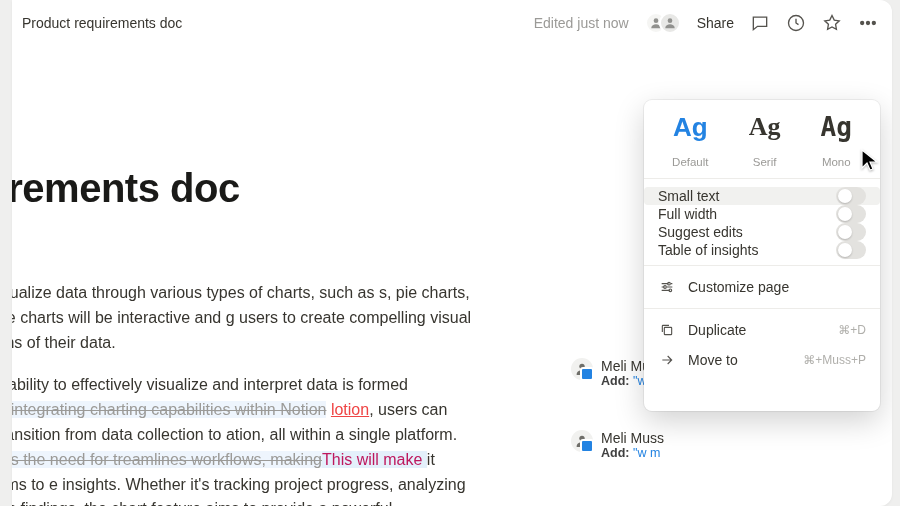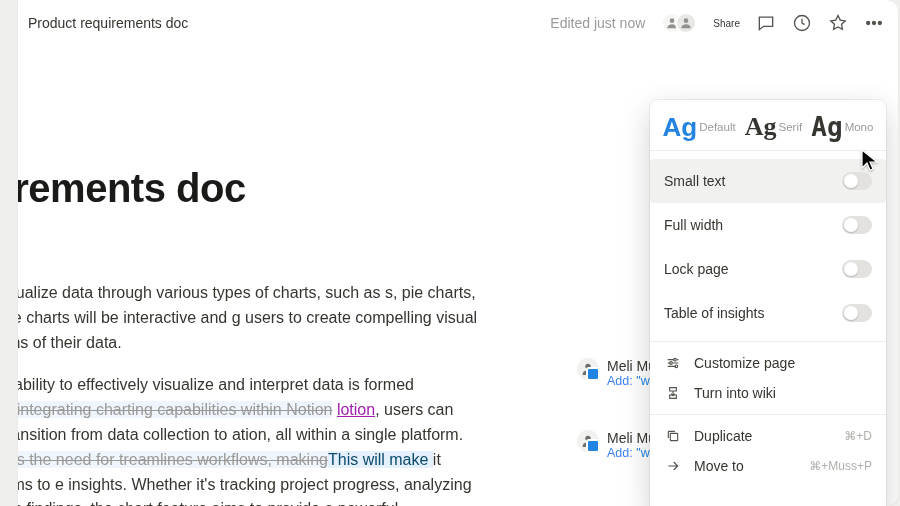--- a/index.html
+++ b/index.html
@@ -4,7 +4,7 @@
 <style>
   * { box-sizing: border-box; margin: 0; padding: 0; font-family: -apple-system, BlinkMacSystemFont, "Segoe UI", Helvetica, Arial, sans-serif; }
   body { width: 900px; height: 506px; background: #EFEFEE; overflow: hidden; position: relative; }
-  .app { position: absolute; top: 0; left: 18px; width: 880px; height: 506px; background: #fff; border-radius: 0 12px 12px 0; box-shadow: 0 1px 3px rgba(0,0,0,0.05); display: flex; flex-direction: column; overflow: hidden; }
+  .app { position: absolute; top: 0; left: 12px; width: 880px; height: 506px; background: #fff; border-radius: 0 12px 12px 0; box-shadow: 0 1px 3px rgba(0,0,0,0.05); display: flex; flex-direction: column; overflow: hidden; }
 
   
   .topbar { height: 46px; display: flex; align-items: center; justify-content: space-between; padding: 0 14px 0 4px; }

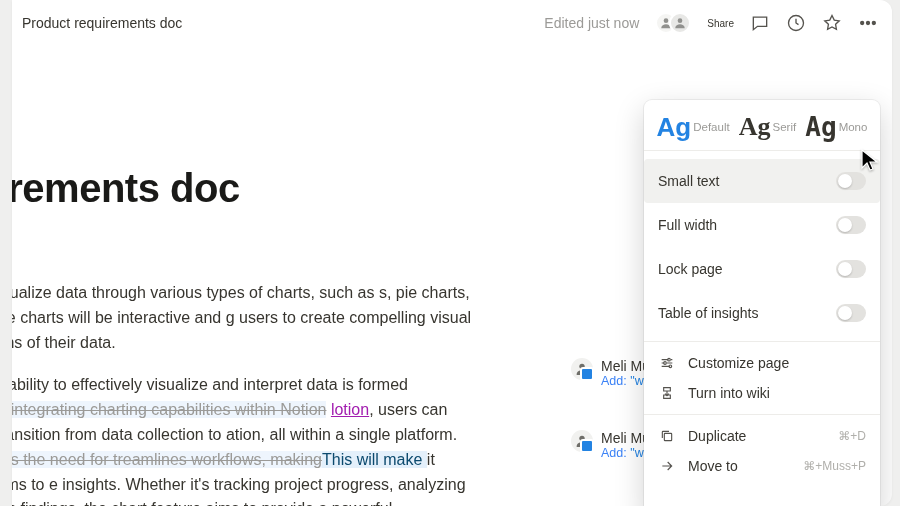--- a/index.html
+++ b/index.html
@@ -15,7 +15,7 @@
   .avatar-stack .av { width: 22px; height: 22px; border-radius: 50%; background: #E8E8E6; border: 2px solid #fff; margin-left: -8px; display:flex; align-items:center; justify-content:center; }
   .avatar-stack .av:first-child { margin-left:0; background:#f5f5f3; }
   .avatar-stack svg { width:14px; height:14px; fill:#91918E; }
-  .share-btn { font-size: 10px; color: #37352F; font-weight:500; }
+  .share-btn { font-size: 14px; color: #37352F; font-weight:500; }
   .top-icon { width:20px; height:20px; color:#55534E; display:flex; align-items:center; justify-content:center; }
   .top-icon svg { width:20px; height:20px; fill:none; stroke:currentColor; stroke-width:1.6; }
 

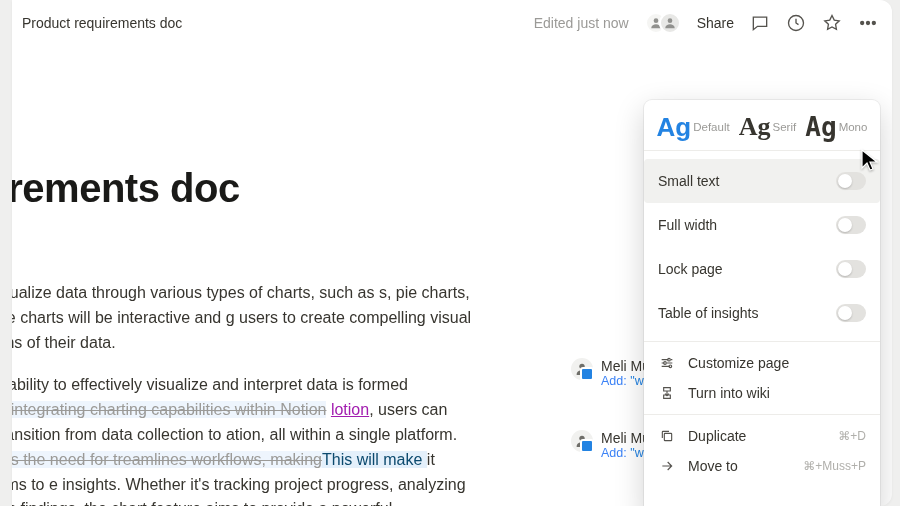--- a/index.html
+++ b/index.html
@@ -41,7 +41,7 @@
   
   .menu { position:absolute; top:54px; left:632px; width:236px; background:#fff; border-radius:8px; box-shadow: 0 10px 30px rgba(0,0,0,0.18), 0 0 0 1px rgba(15,15,15,0.06); padding: 10px 0 6px; }
   .font-row { display:flex; justify-content:space-around; padding: 4px 8px 10px; border-bottom:1px solid #EDECE9; }
-  .font-opt { display:flex; flex-direction:row; align-items:center; gap:2px; cursor:pointer;justify-content:space-between; }
+  .font-opt { display:flex; flex-direction:column; align-items:center; gap:16px; cursor:pointer;justify-content:space-between; }
   .font-opt .ag { font-size:26px; font-weight:600; line-height:1; }
   .font-opt .lbl { font-size:11.5px; color:#9B9A97; }
   .font-opt.sel .ag { color:#2383E2; }

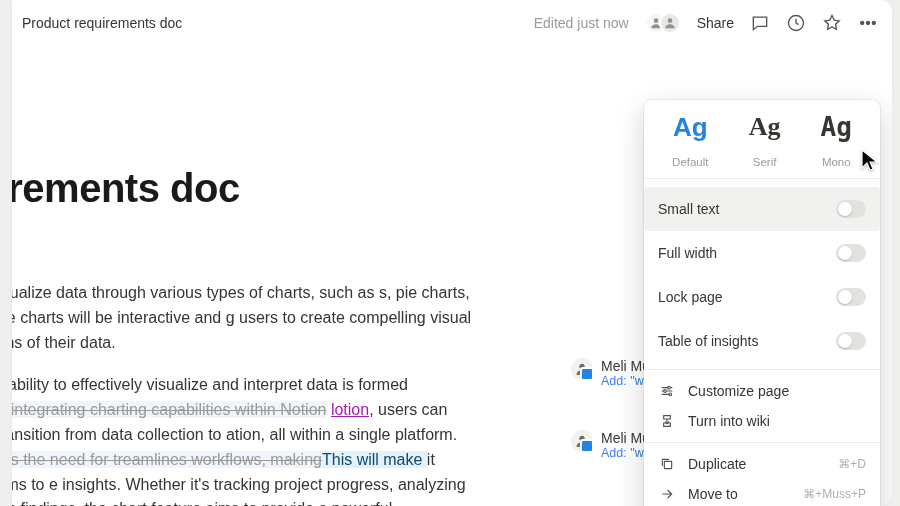--- a/index.html
+++ b/index.html
@@ -50,7 +50,7 @@
   .font-opt.def .ag { color:#2383E2; }
 
   .toggle-section { padding-top:8px; }
-  .toggle-row { display:flex; align-items:center; justify-content:space-between; padding: 13px 14px; font-size:14px; color:#37352F; border-radius:4px; margin:0 0; }
+  .toggle-row { display:flex; align-items:center; justify-content:space-between; padding: 0 14px; font-size:14px; color:#37352F; border-radius:4px; margin:0 0; }
   .toggle-row.hov { background:#F1F1EF; }
   .toggle { width:30px; height:18px; border-radius:9px; background:#E3E2DF; position:relative; }
   .toggle::after { content:""; position:absolute; top:2px; left:2px; width:14px; height:14px; border-radius:50%; background:#fff; box-shadow:0 1px 2px rgba(0,0,0,0.2); }

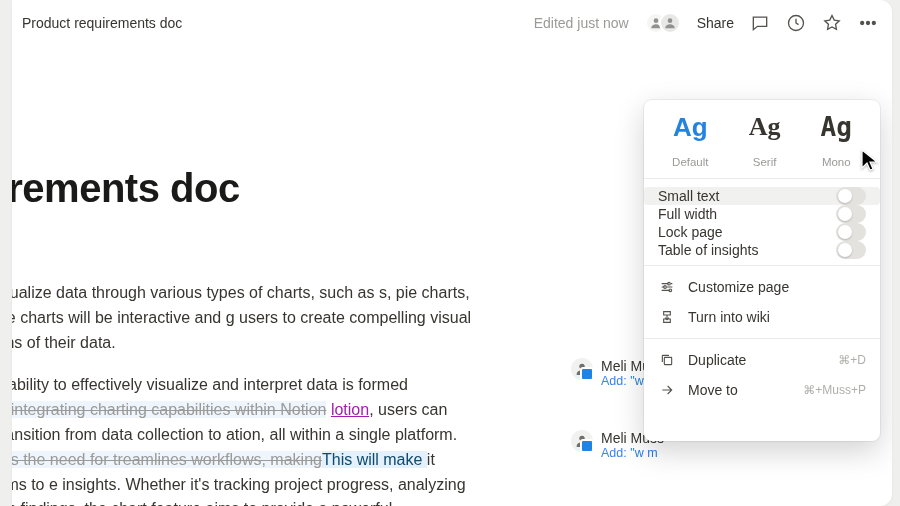--- a/index.html
+++ b/index.html
@@ -178,6 +178,10 @@
           <span class="toggle"></span>
         </div>
         <div class="toggle-row">
+          <span>Suggest edits</span>
+          <span class="toggle"></span>
+        </div>
+        <div class="toggle-row">
           <span>Lock page</span>
           <span class="toggle"></span>
         </div>

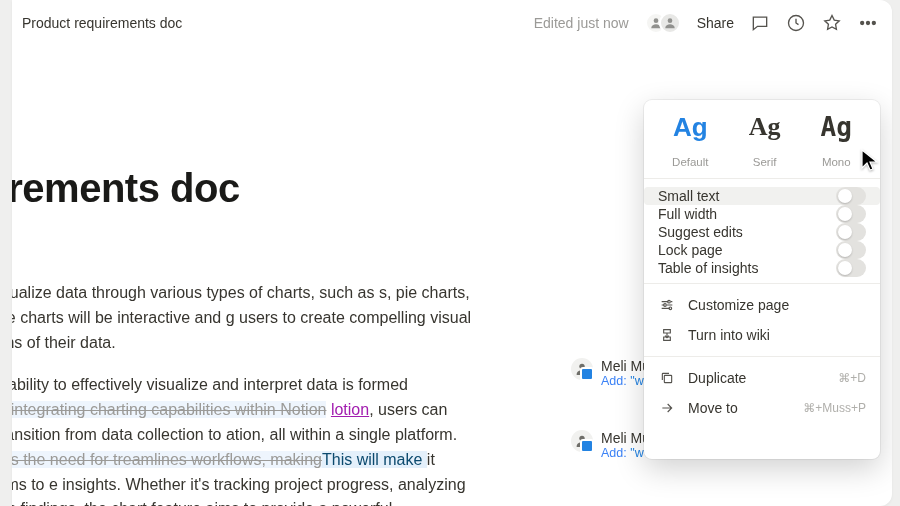--- a/index.html
+++ b/index.html
@@ -182,10 +182,6 @@
           <span class="toggle"></span>
         </div>
         <div class="toggle-row">
-          <span>Lock page</span>
-          <span class="toggle"></span>
-        </div>
-        <div class="toggle-row">
           <span>Table of insights</span>
           <span class="toggle"></span>
         </div>

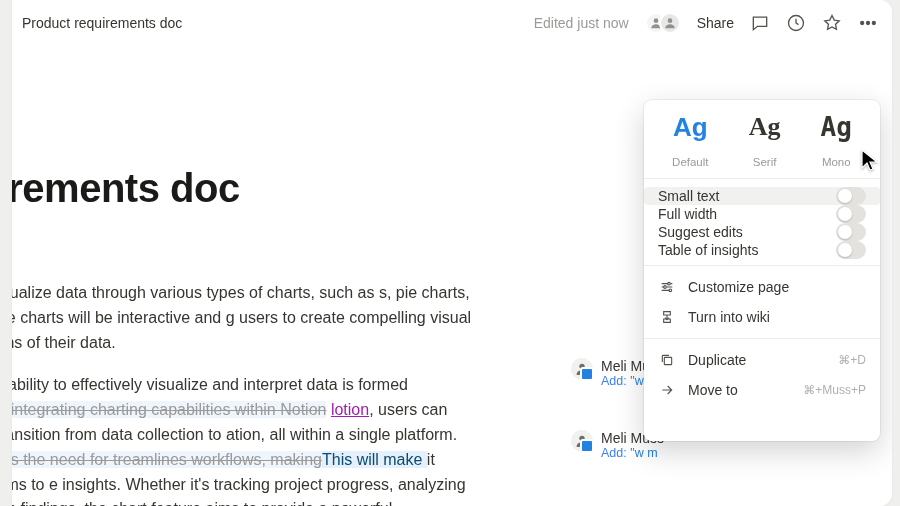--- a/index.html
+++ b/index.html
@@ -201,15 +201,6 @@
             </span>
           <span>Customize page</span>
         </div>
-        <div class="action-row">
-          <span class="mi">
-              <svg viewBox="0 0 24 24">
-                <path d="M7 4h10v5H7zM7 15h10v5H7zM12 9v6"></path>
-                <path d="M9 13l3 3 3-3"></path>
-              </svg>
-            </span>
-          <span>Turn into wiki</span>
-        </div>
       </div>
 
       <div class="divider"></div>

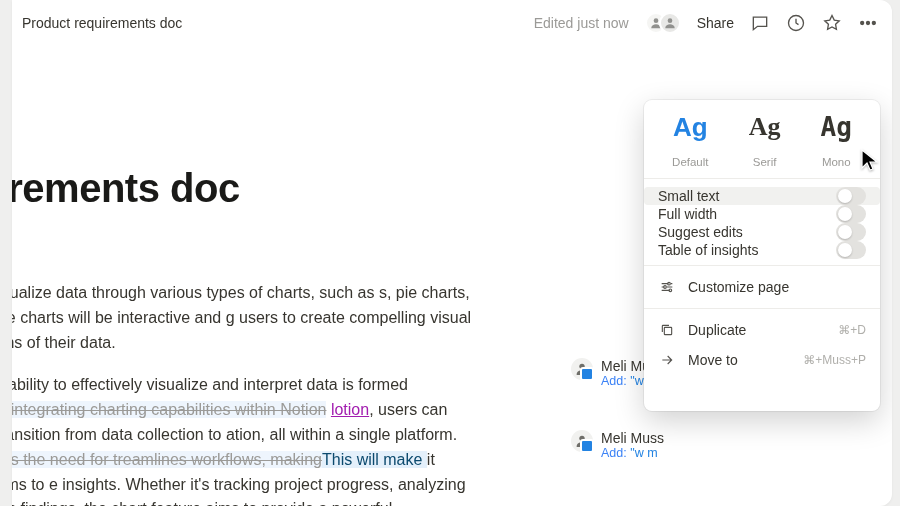--- a/index.html
+++ b/index.html
@@ -36,7 +36,7 @@
   .comment-thread .ctext { display:flex; flex-direction:column; }
   .comment-thread .cname { font-size:14px; color:#37352F; font-weight:500; }
   .comment-thread .cadd { font-size:12.5px; color:#2383E2; }
-  .comment-thread .cadd .lbl { color:#3b82f6; }
+  .comment-thread .cadd .lbl { color:#404040;font-weight:bold; }
 
   
   .menu { position:absolute; top:54px; left:632px; width:236px; background:#fff; border-radius:8px; box-shadow: 0 10px 30px rgba(0,0,0,0.18), 0 0 0 1px rgba(15,15,15,0.06); padding: 10px 0 6px; }

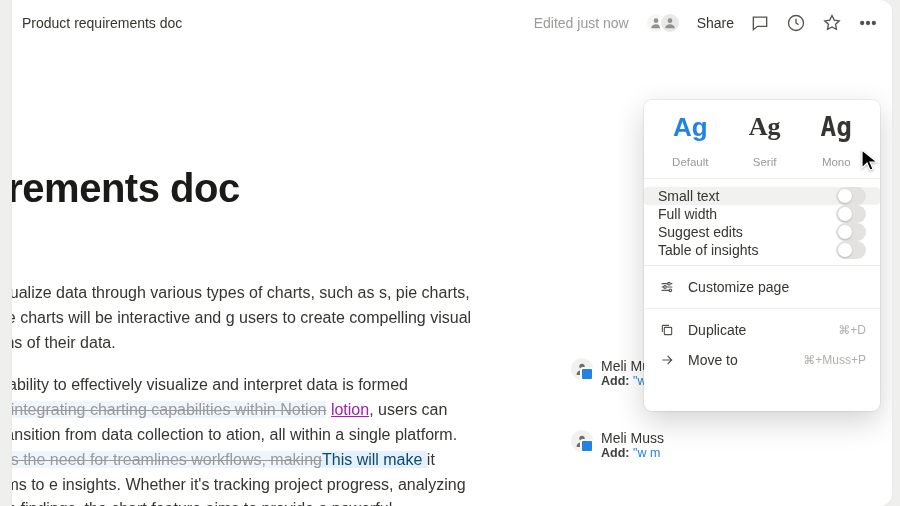--- a/index.html
+++ b/index.html
@@ -25,7 +25,7 @@
   .page-title { font-size: 40px; font-weight: 700; color: #1A1A18; letter-spacing:-0.5px; margin-bottom: 70px; }
   .para { font-size: 16px; line-height: 1.55; color: #37352F; margin-bottom: 18px; }
   .strike { text-decoration: line-through; color: #9B9A97; background:rgba(35,131,226,0.08); }
-  .insert-link { text-decoration: underline; color:#a21caf; }
+  .insert-link { text-decoration: underline; color:#ef4444; }
   .insert-blue { color:#0c4a6e; background:rgba(35,131,226,0.12);margin-top:8px; }
 
   

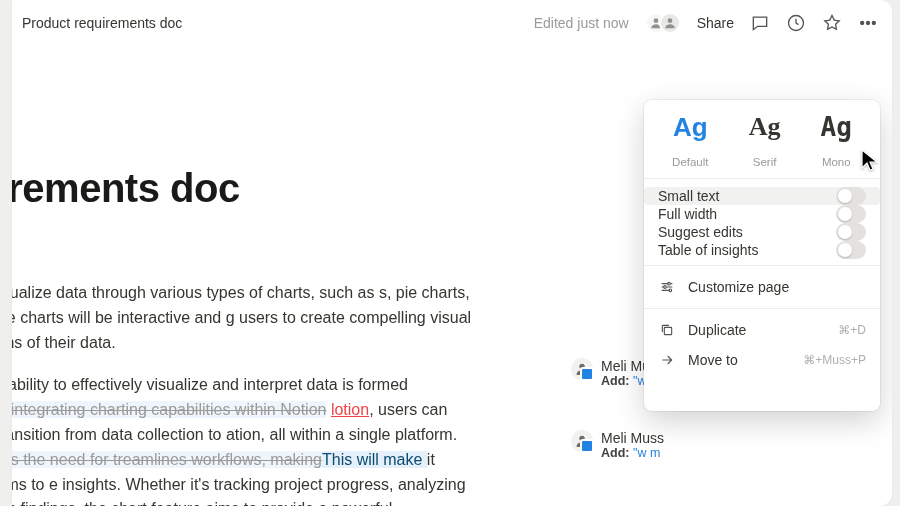--- a/index.html
+++ b/index.html
@@ -26,7 +26,7 @@
   .para { font-size: 16px; line-height: 1.55; color: #37352F; margin-bottom: 18px; }
   .strike { text-decoration: line-through; color: #9B9A97; background:rgba(35,131,226,0.08); }
   .insert-link { text-decoration: underline; color:#ef4444; }
-  .insert-blue { color:#0c4a6e; background:rgba(35,131,226,0.12);margin-top:8px; }
+  .insert-blue { color:#be185d; background:rgba(35,131,226,0.12);margin-top:8px; }
 
   
   .comment-thread { position:absolute; display:flex; gap:8px; align-items:flex-start; }

